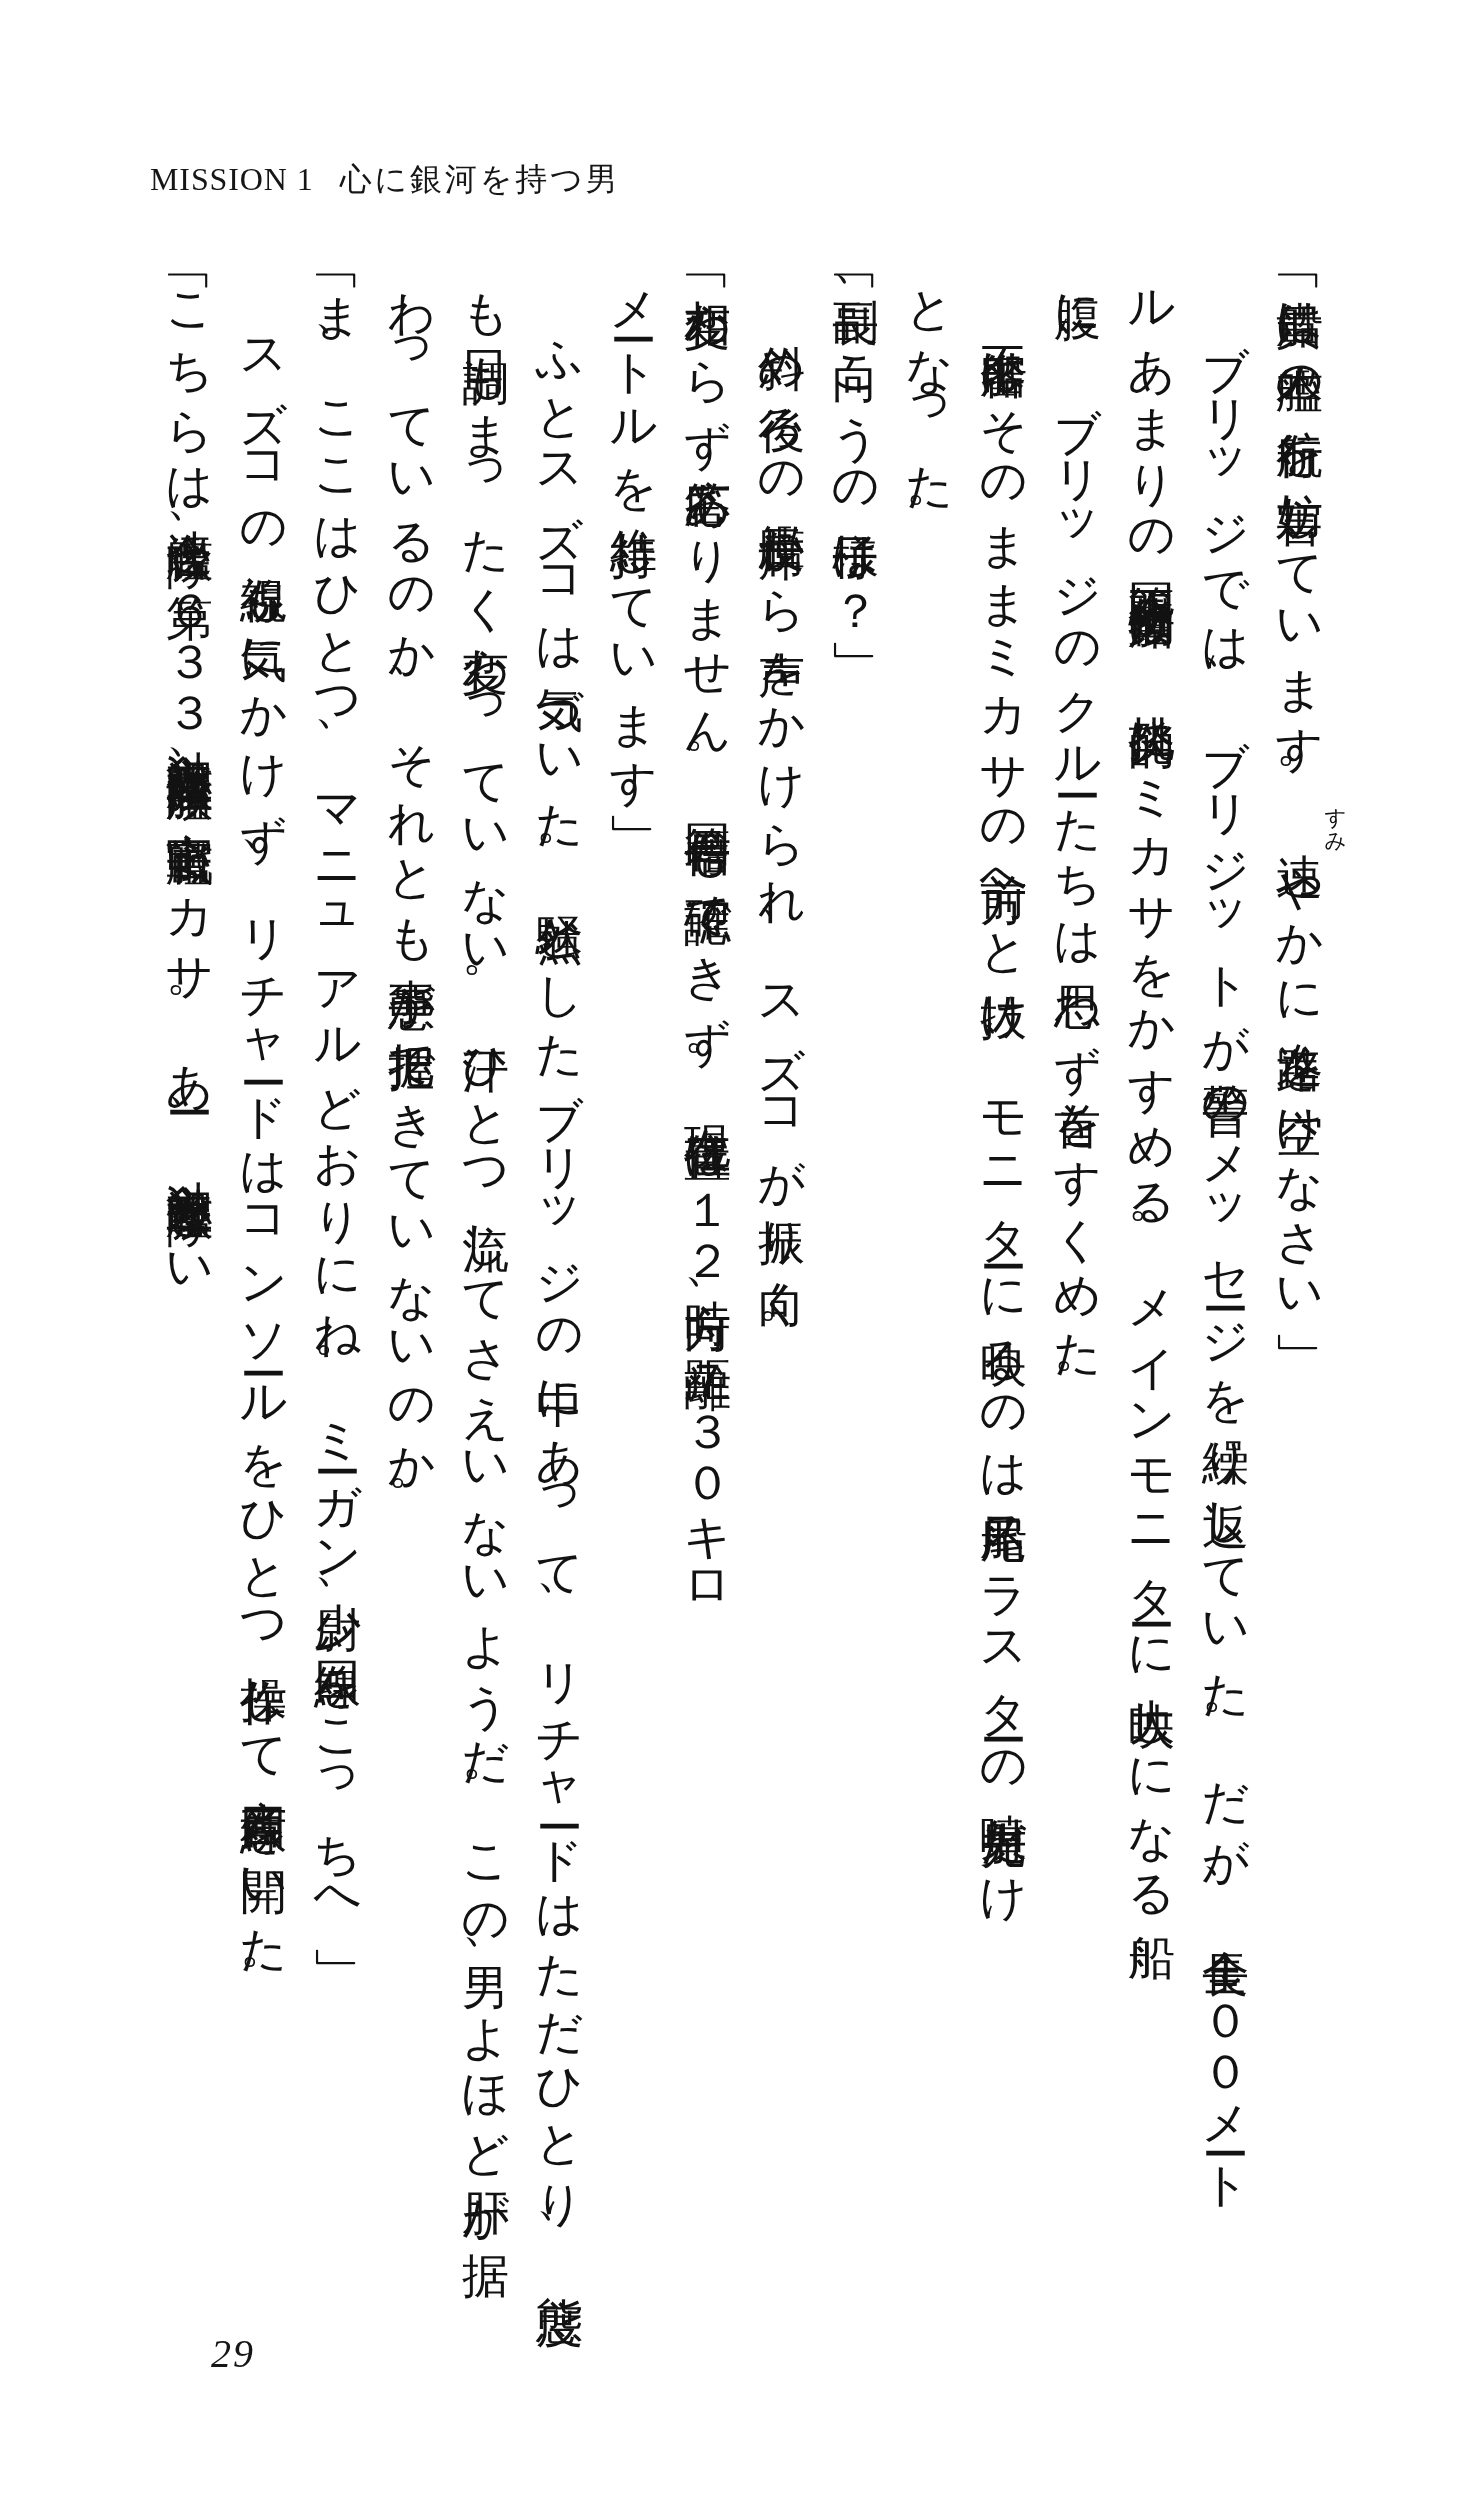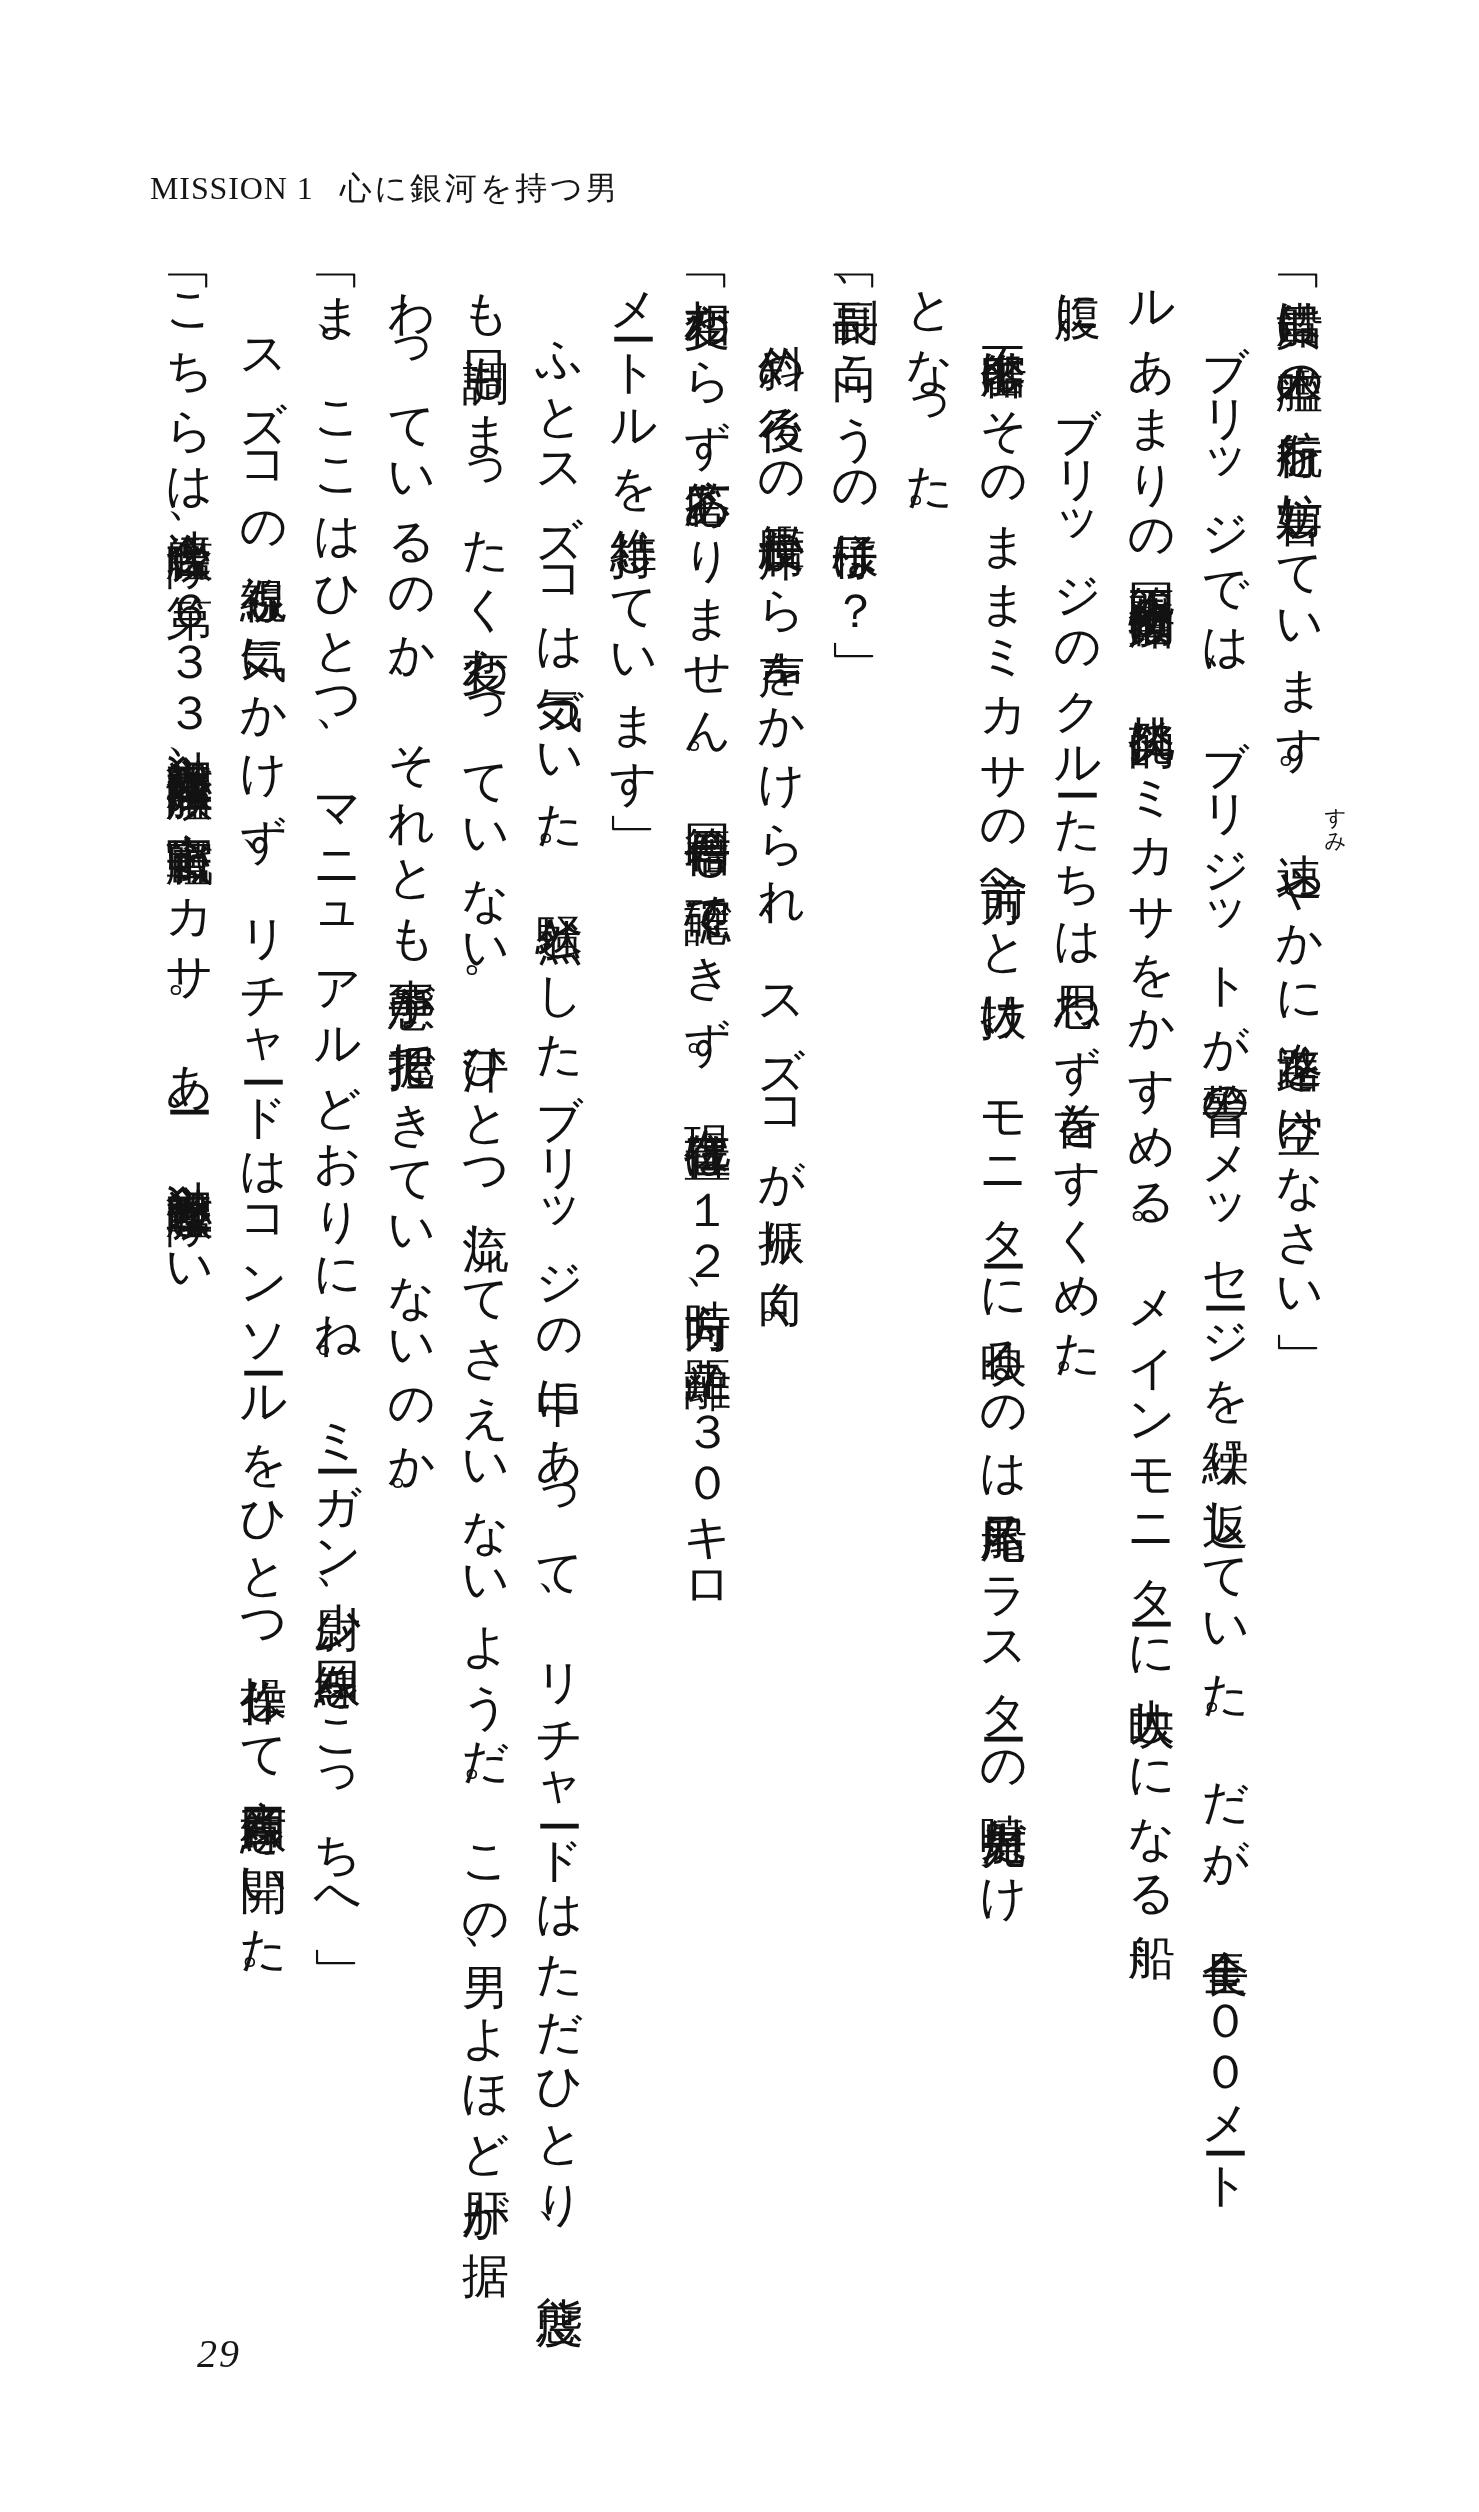--- a/index.html
+++ b/index.html
@@ -10,7 +10,7 @@
   .book-page{position:absolute;inset:0;background:#ffffff;}
   
   .page-header{
-    position:absolute;left:150px;top:167px;
+    position:absolute;left:150px;top:158px;
     font-size:32px;color:#161616;white-space:nowrap;letter-spacing:0.9px;
   }
   .page-header .chapter-title{margin-left:26px;letter-spacing:2.8px;}

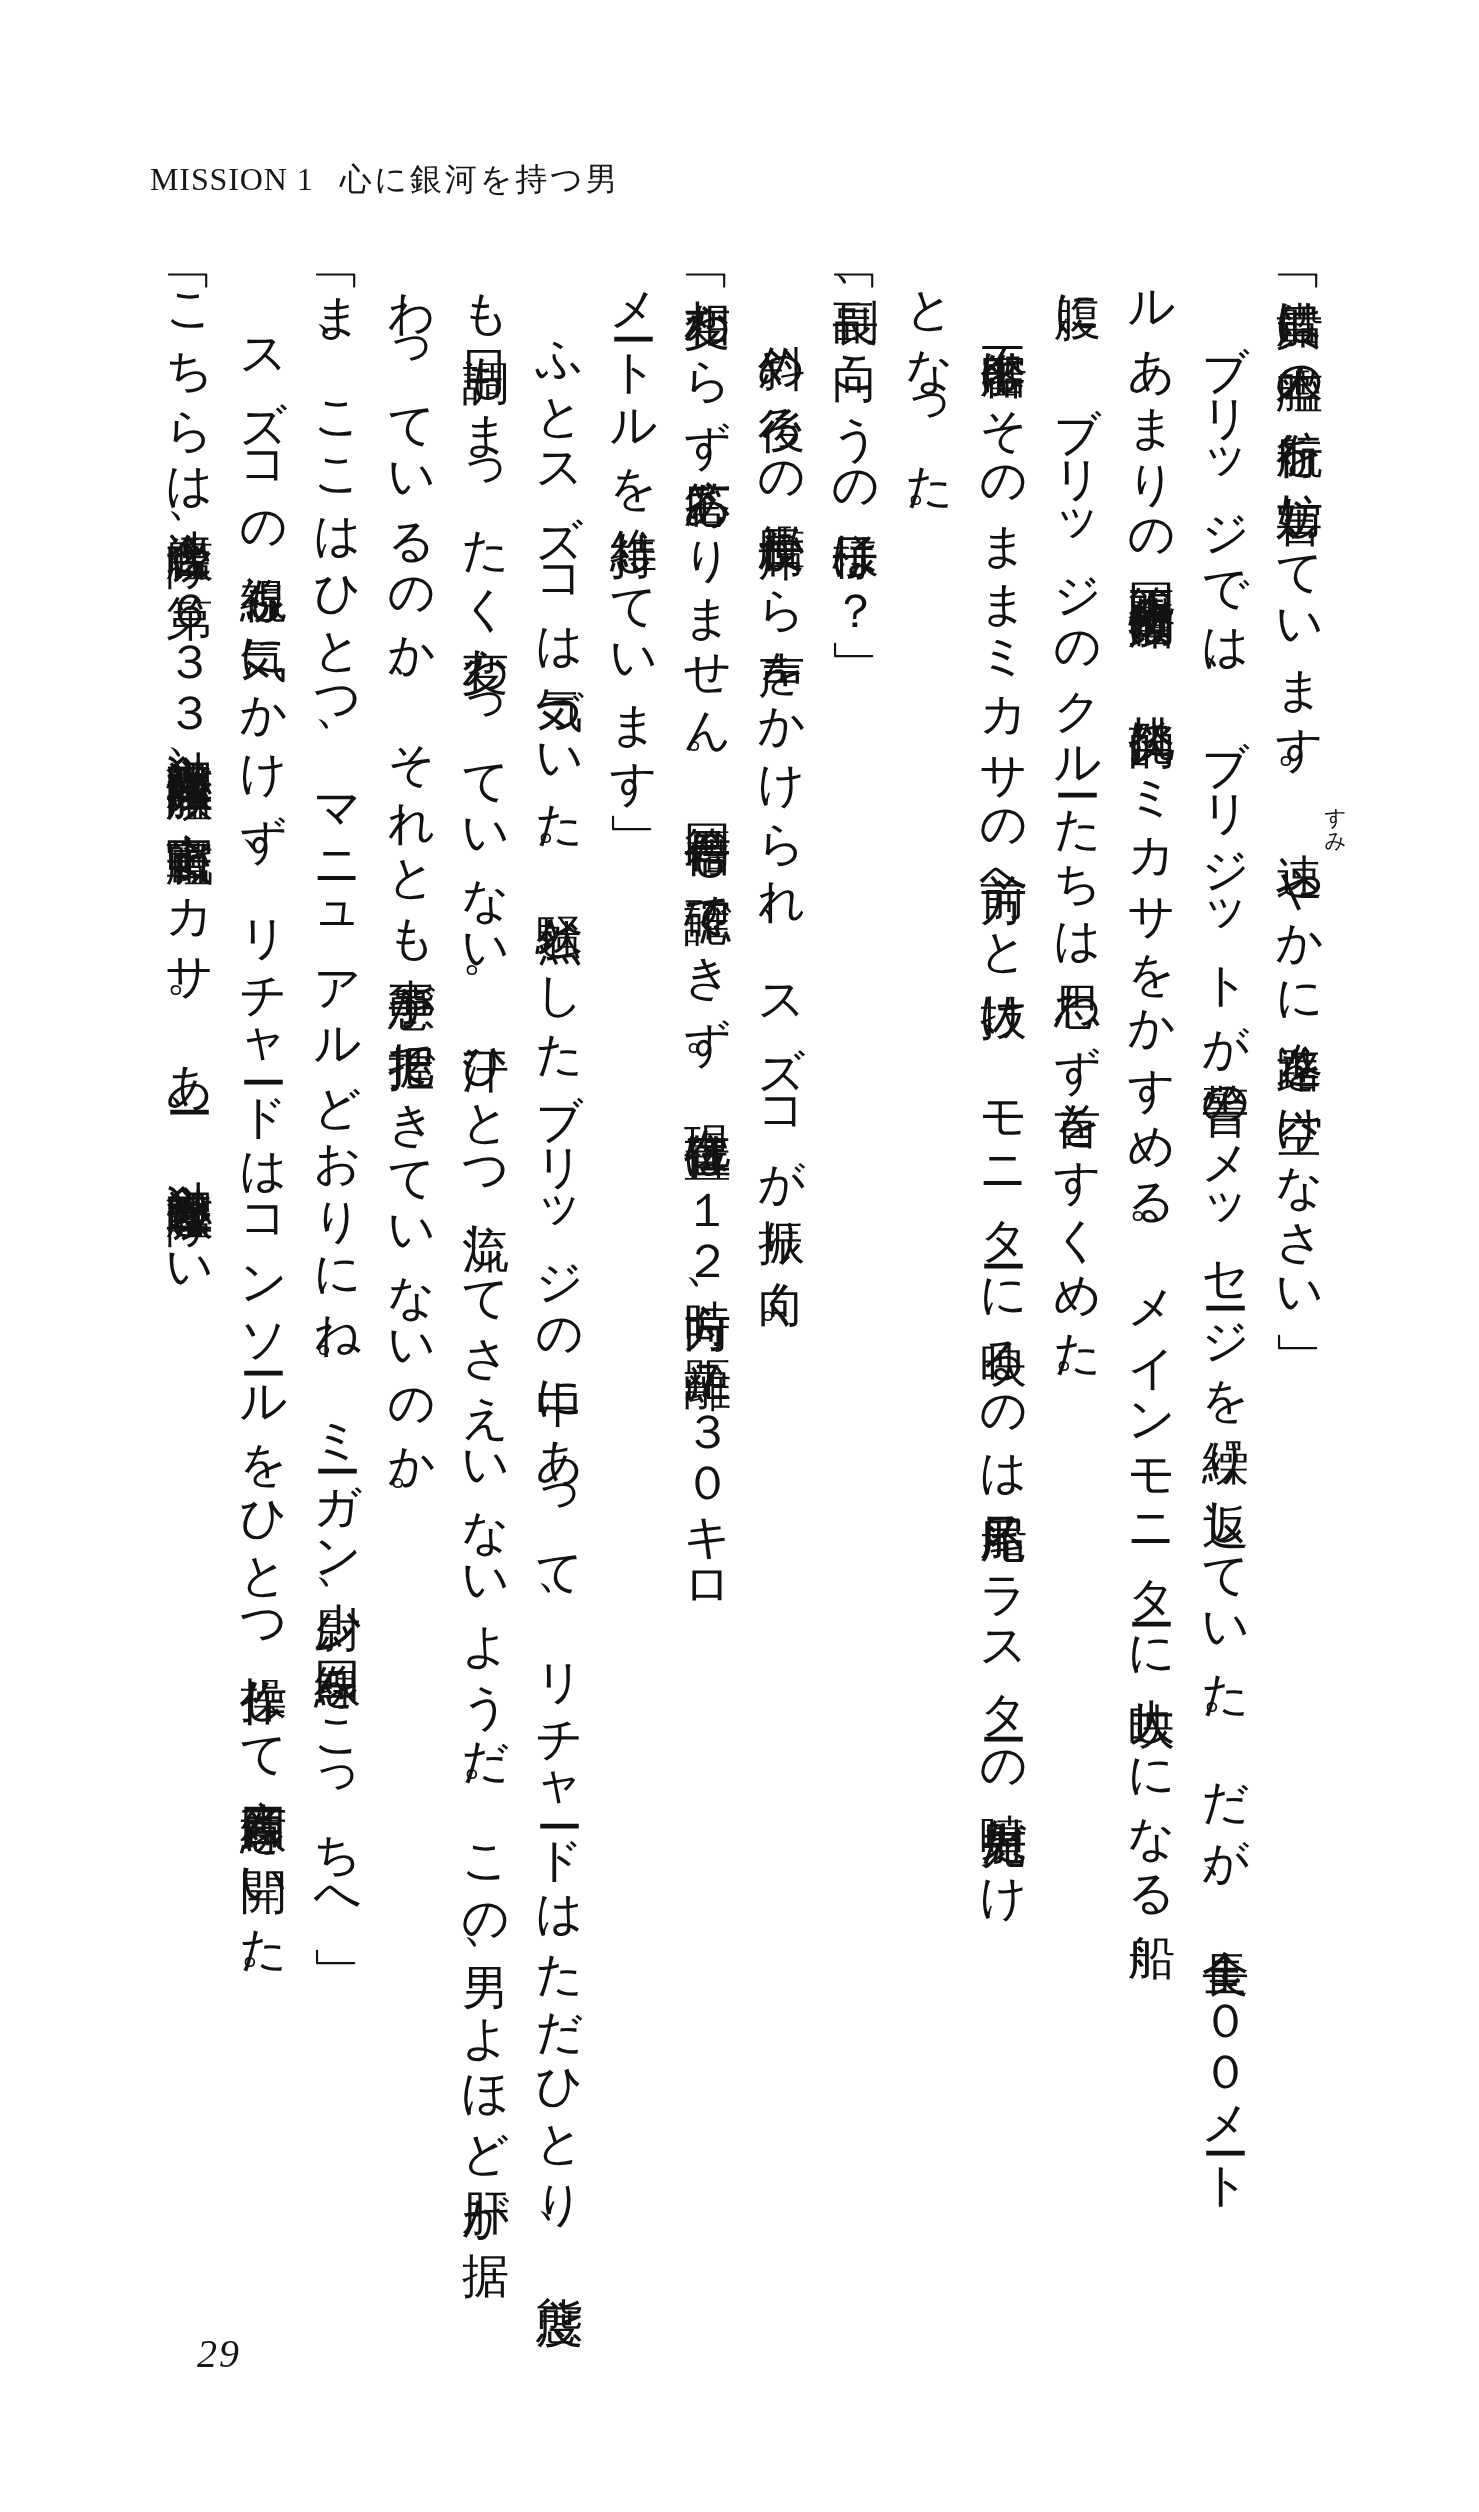--- a/index.html
+++ b/index.html
@@ -26,7 +26,7 @@
   rt{font-size:21.4px;letter-spacing:1.9px;font-weight:normal;}
   
   .page-number{
-    position:absolute;left:197px;top:2330px;
+    position:absolute;left:211px;top:2330px;
     font-size:40px;font-style:italic;color:#161616;letter-spacing:1.9px;
   }
 </style>

